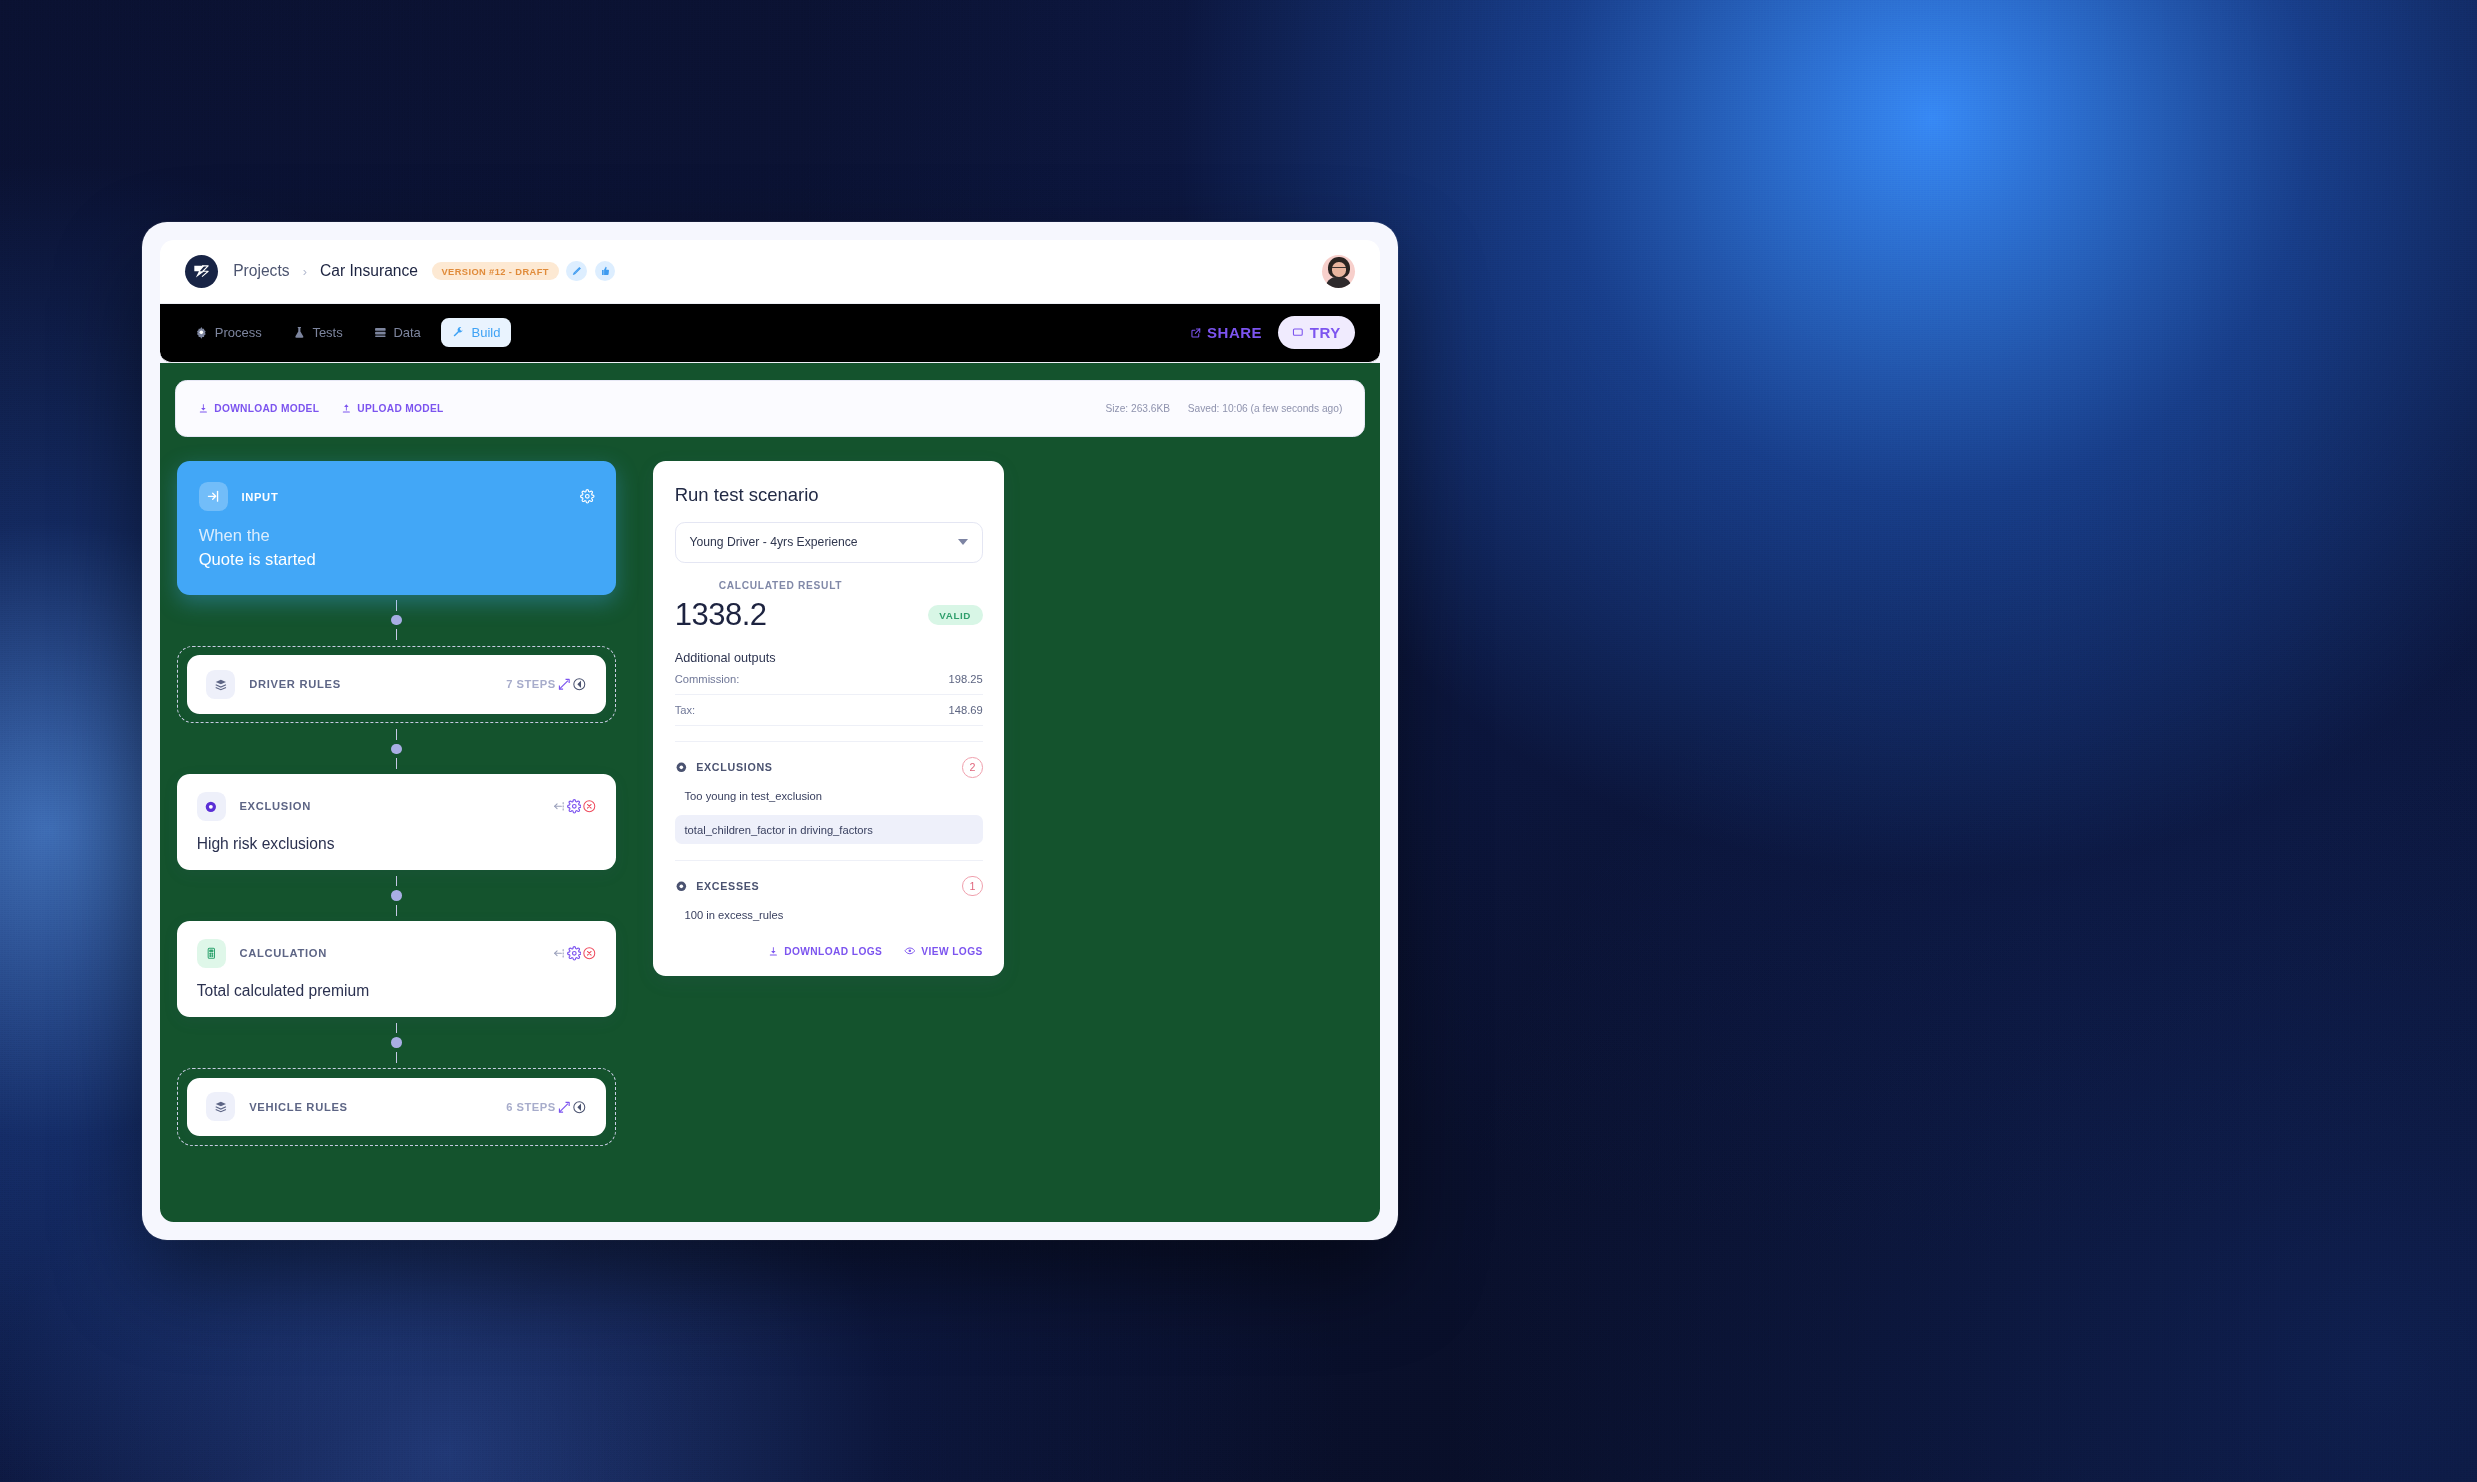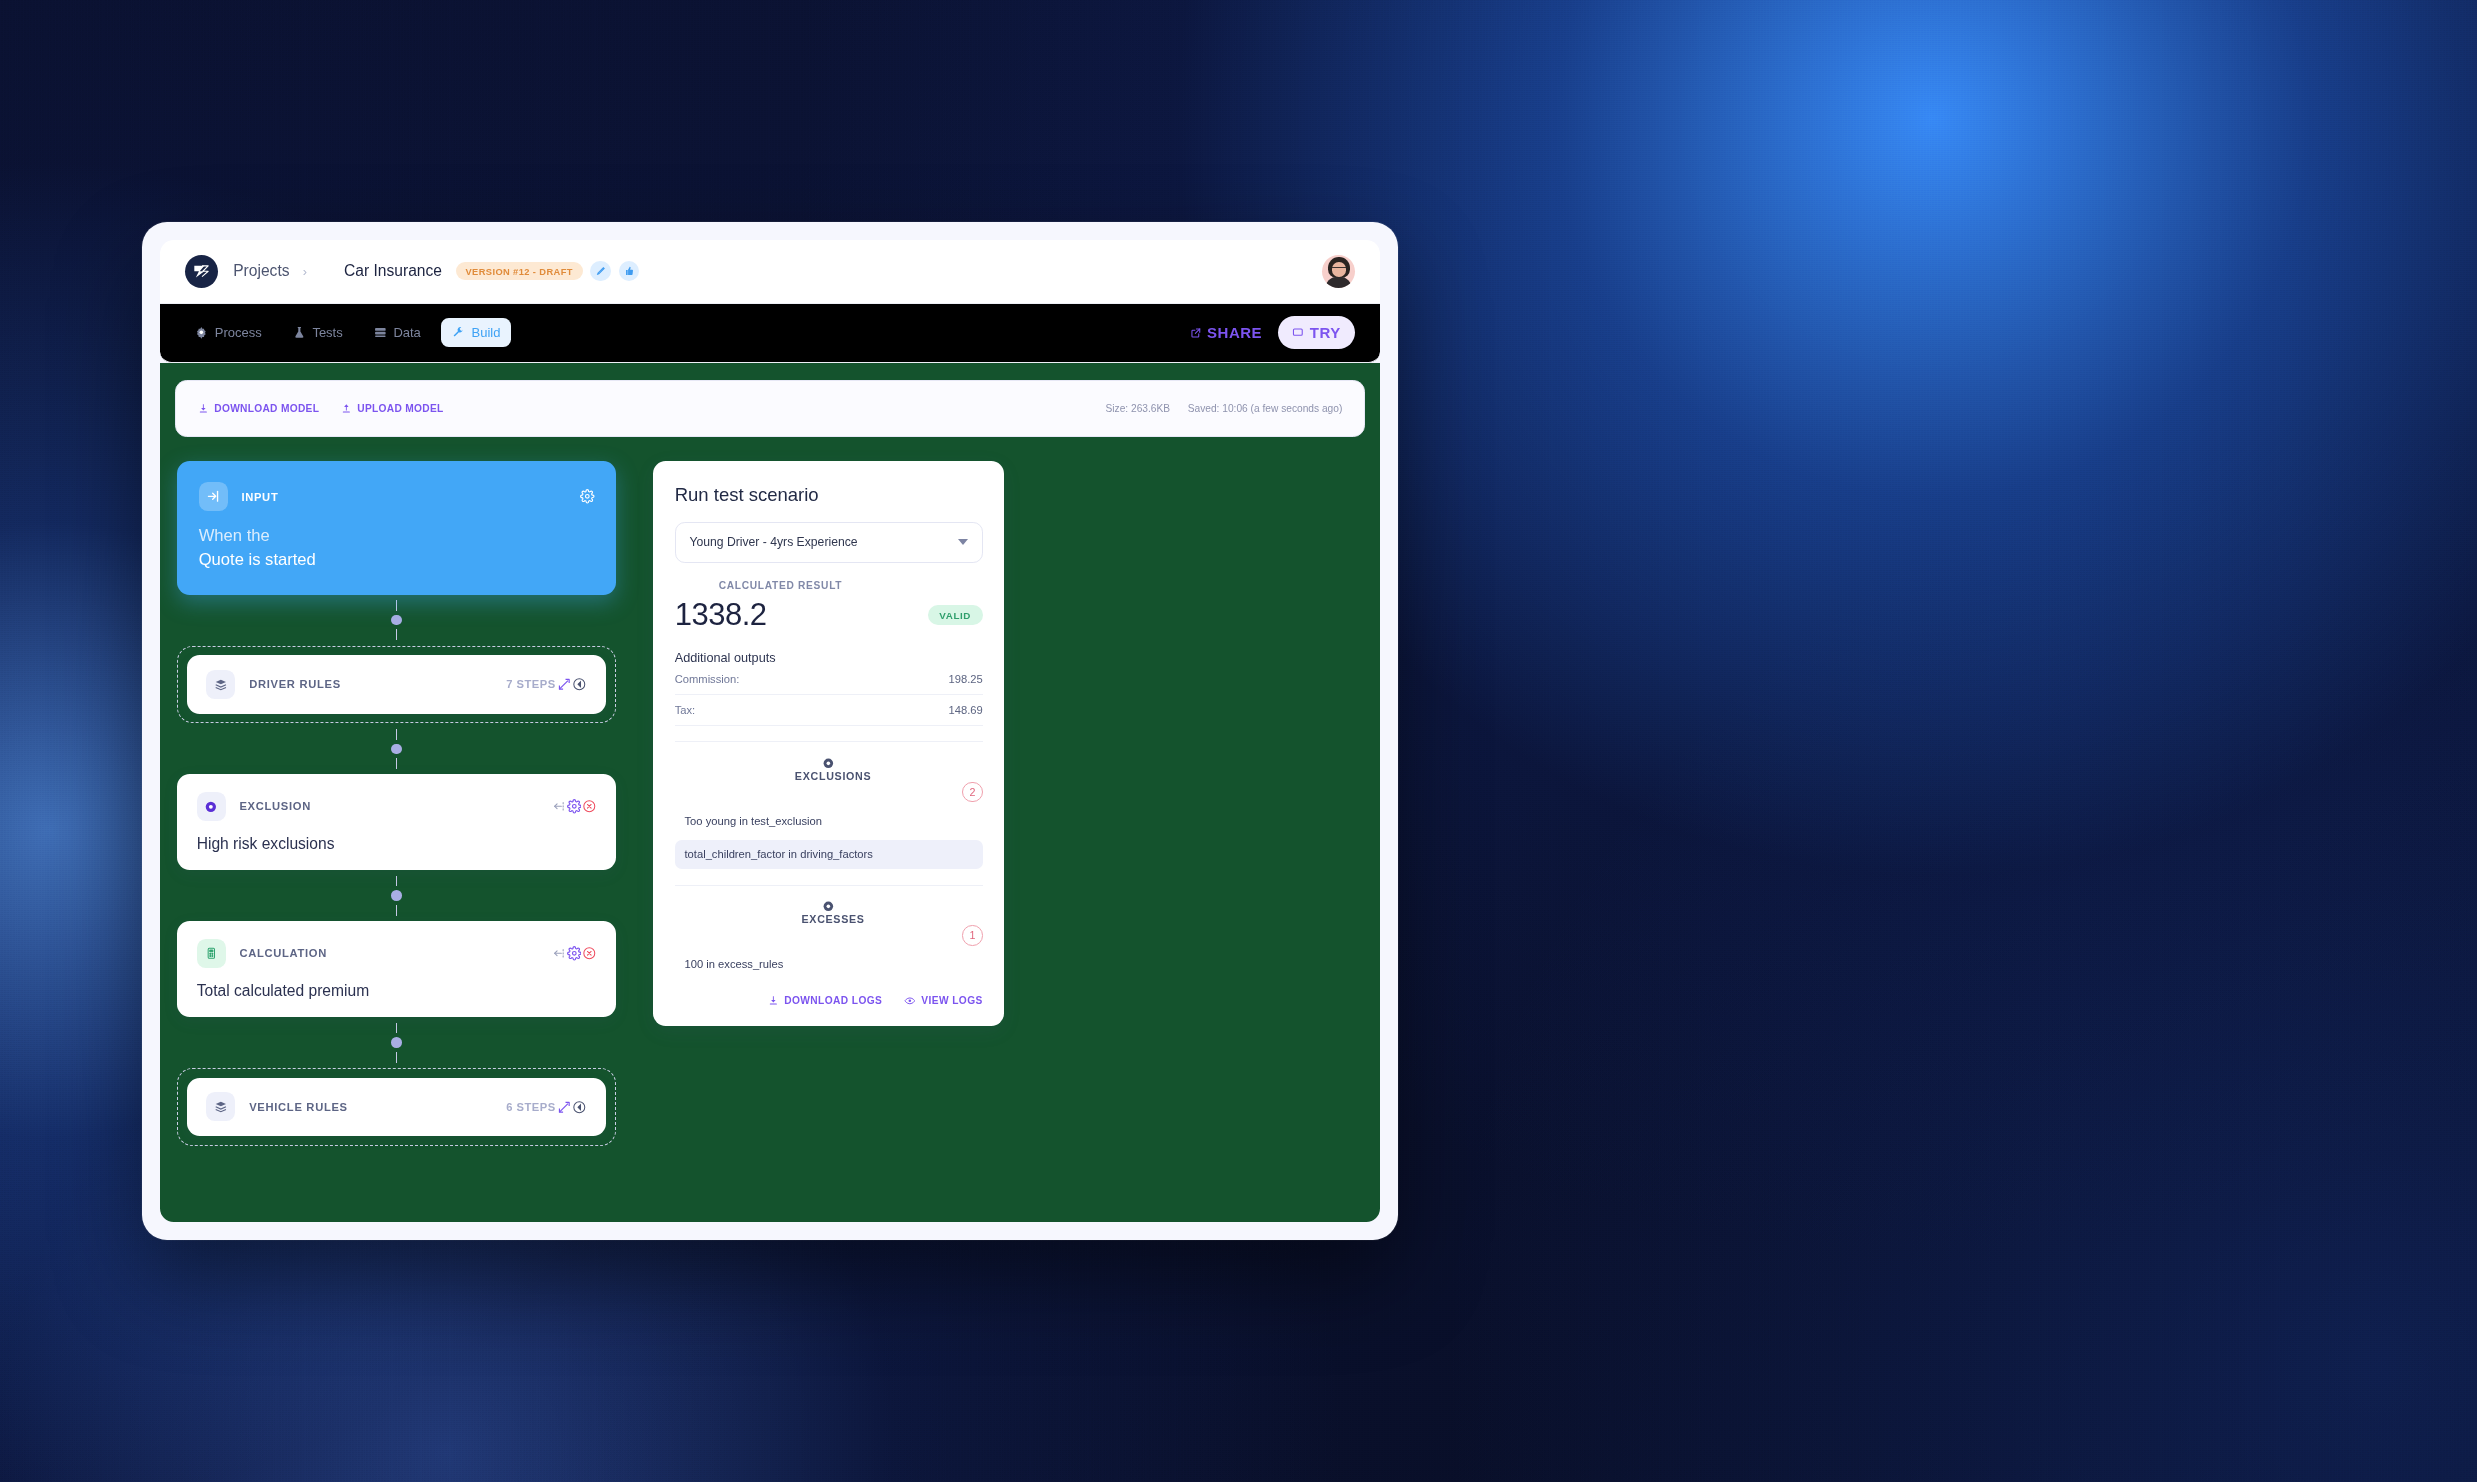--- a/index.html
+++ b/index.html
@@ -68,7 +68,7 @@
     font-size: 15.6px; color: #4d5570;
   }
   .crumb-sep { margin: 0 8.8px; color: #b4bbd0; font-size: 12.7px; }
-  .crumb-current { color: #1c2340; margin-left: 24px; }
+  .crumb-current { color: #1c2340; }
   .badge-version {
     margin-left: 13.7px;
     background: #fde9d3;

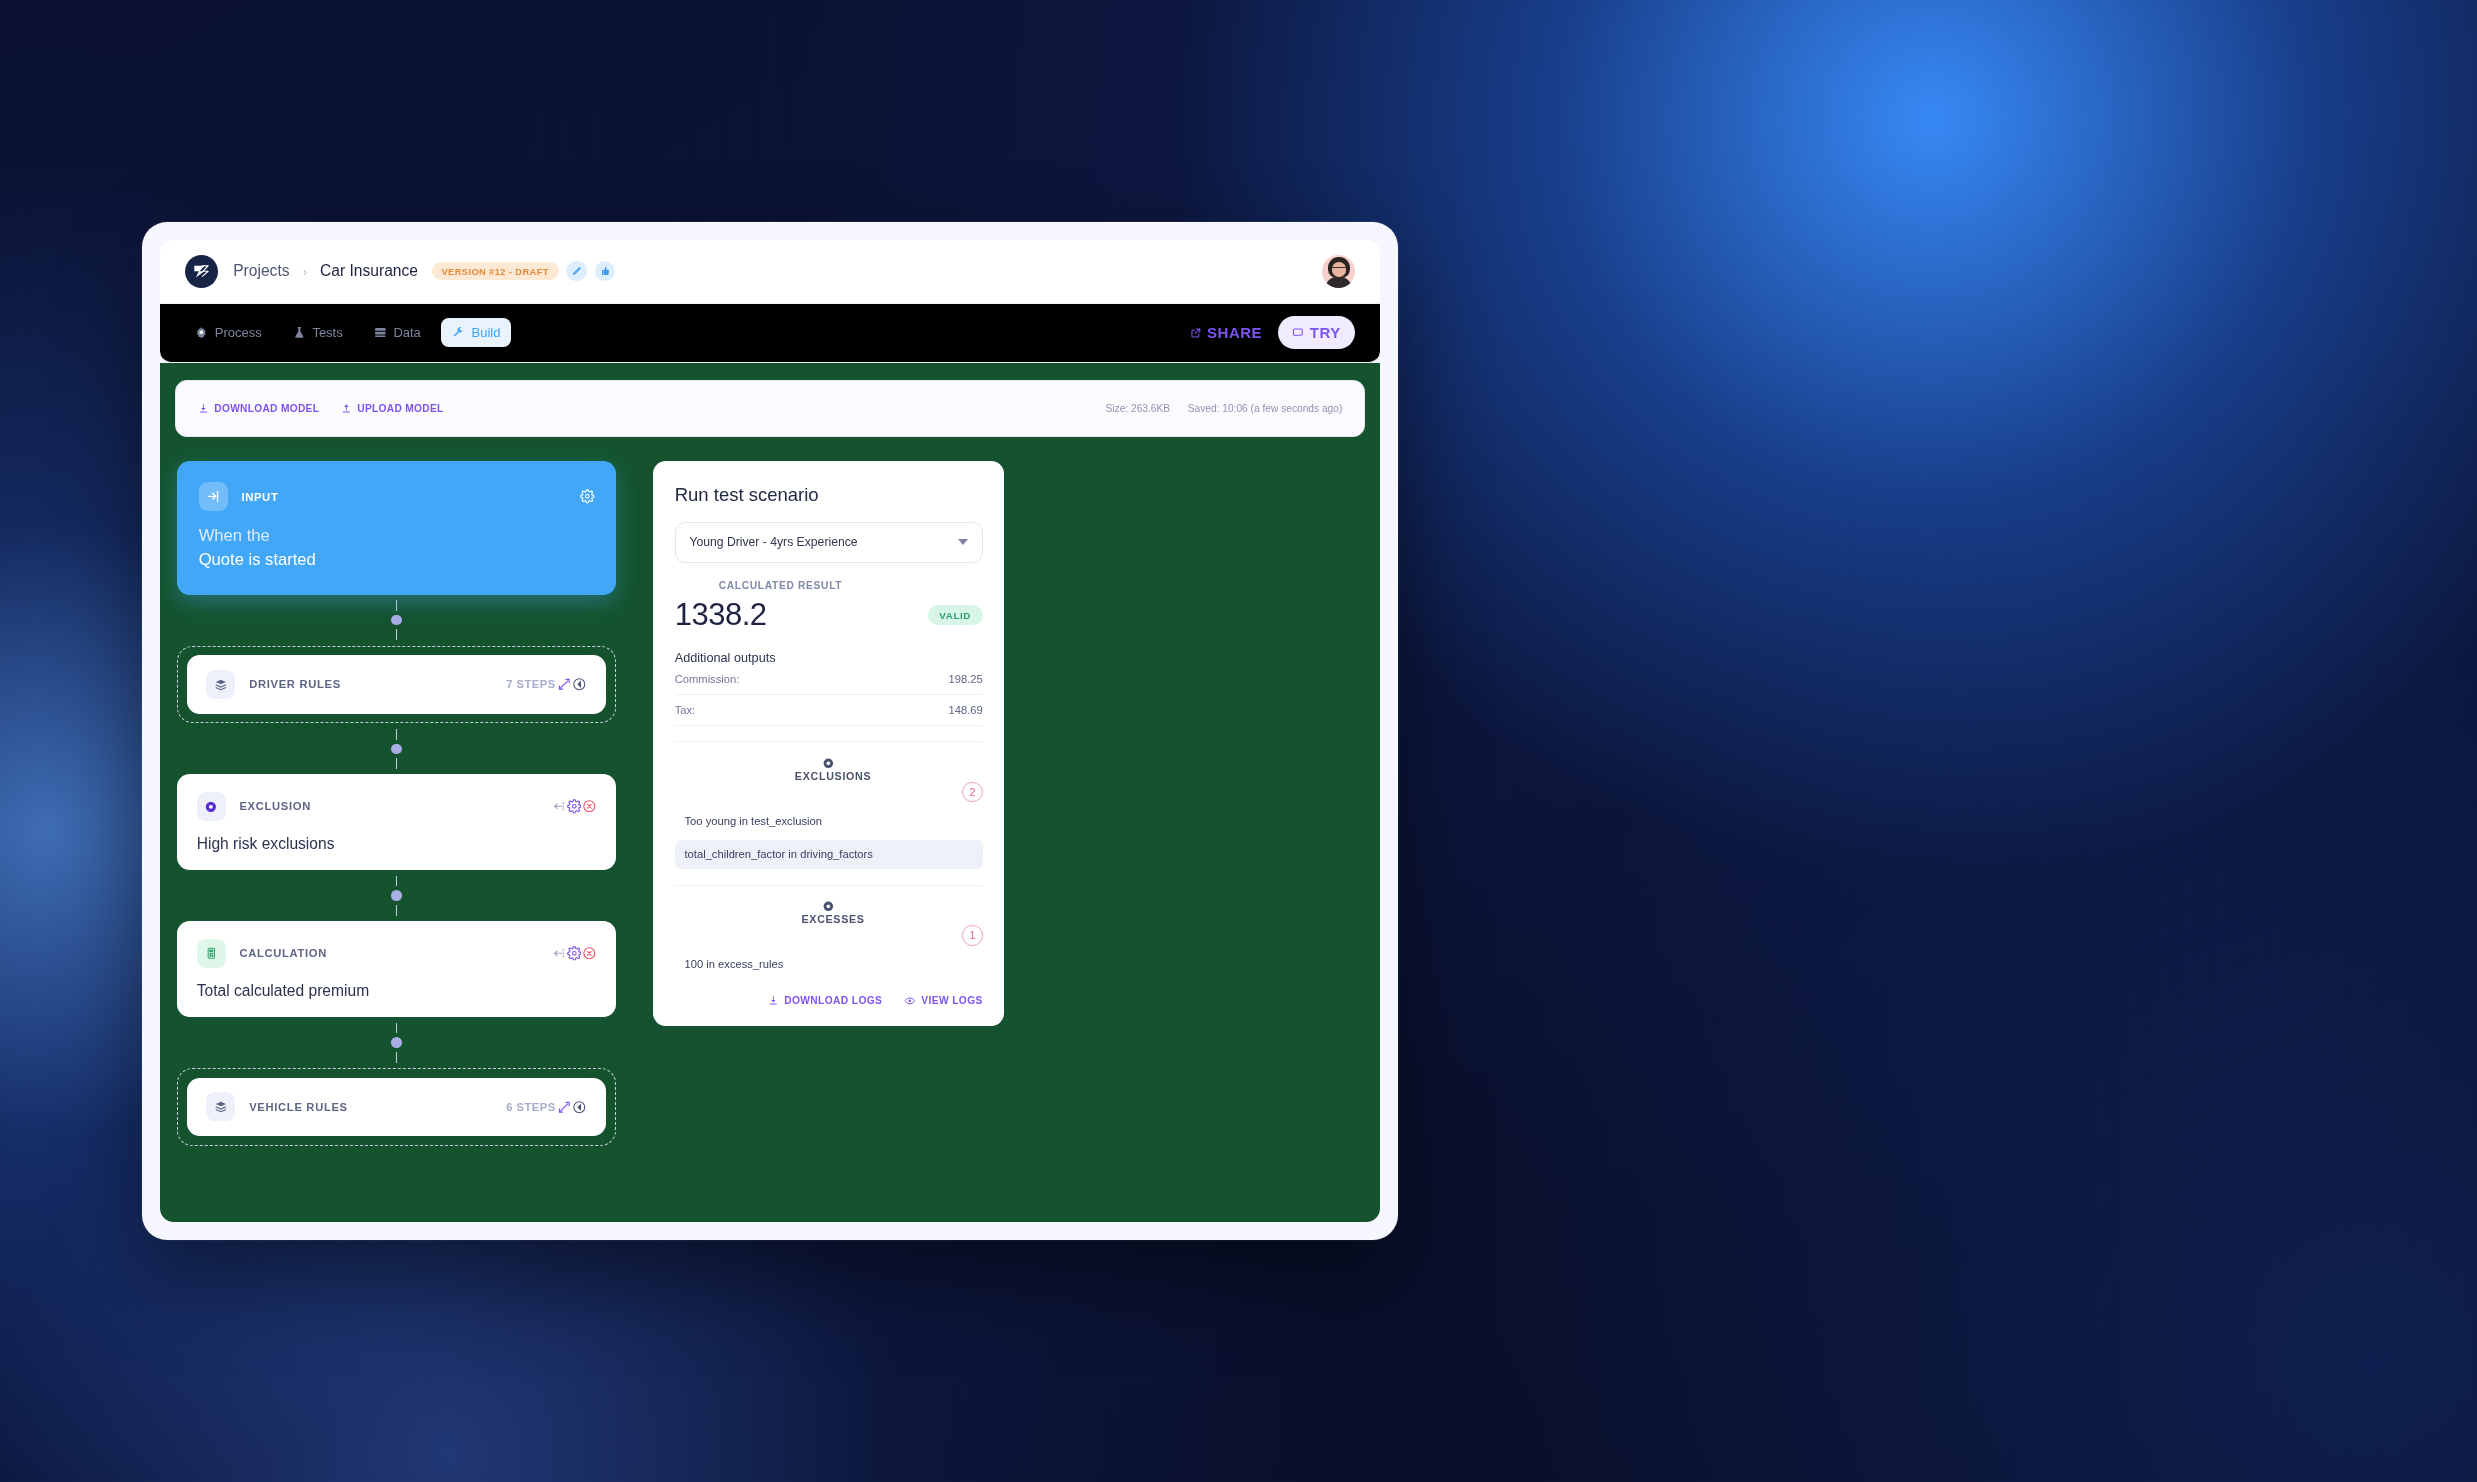--- a/index.html
+++ b/index.html
@@ -285,7 +285,7 @@
     border-top: 1px solid #eef0f7;
     padding-top: 14.6px;
   }
-  .sec-head { display: flex; align-items: center; flex-direction: column; }
+  .sec-head { display: flex; align-items: center; }
   .sec-title {
     font-size: 10.7px; font-weight: bold; letter-spacing: 0.7px;
     color: #4a5270; margin-left: 8.8px;

